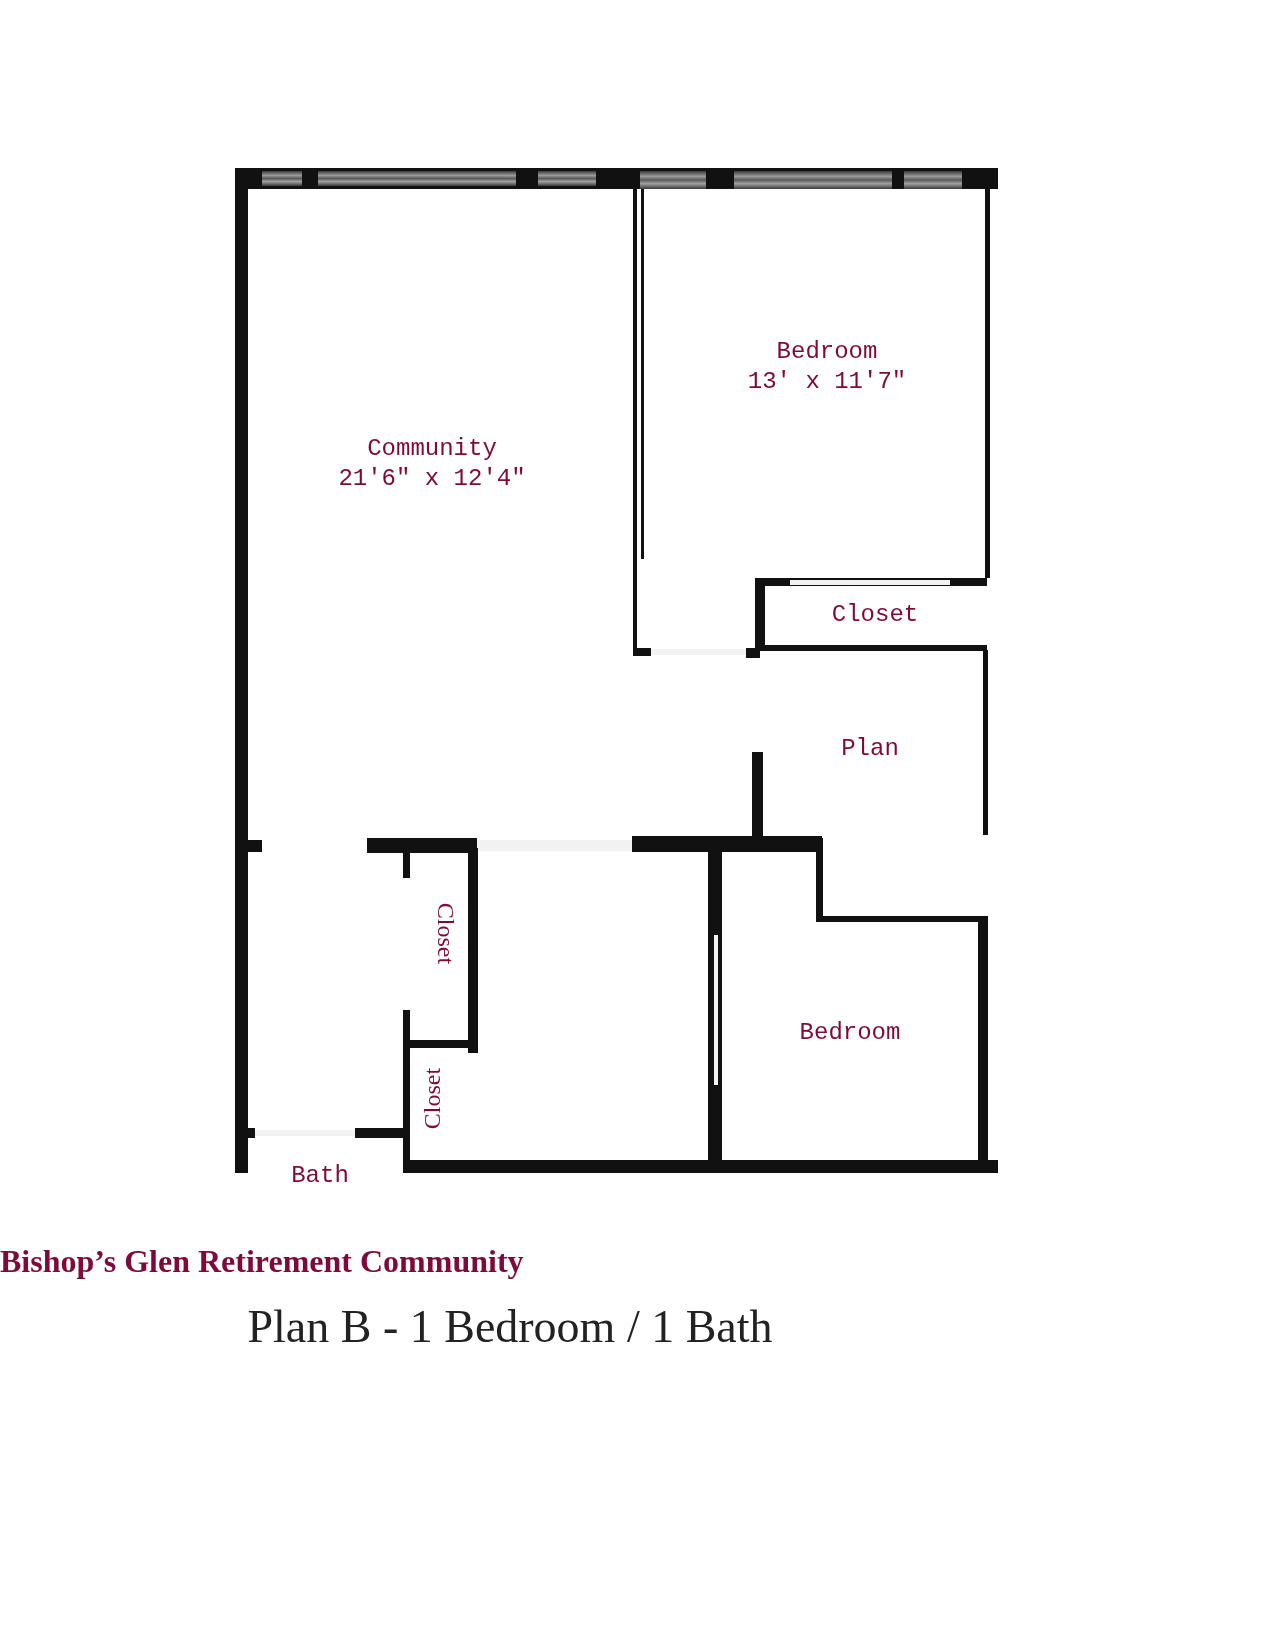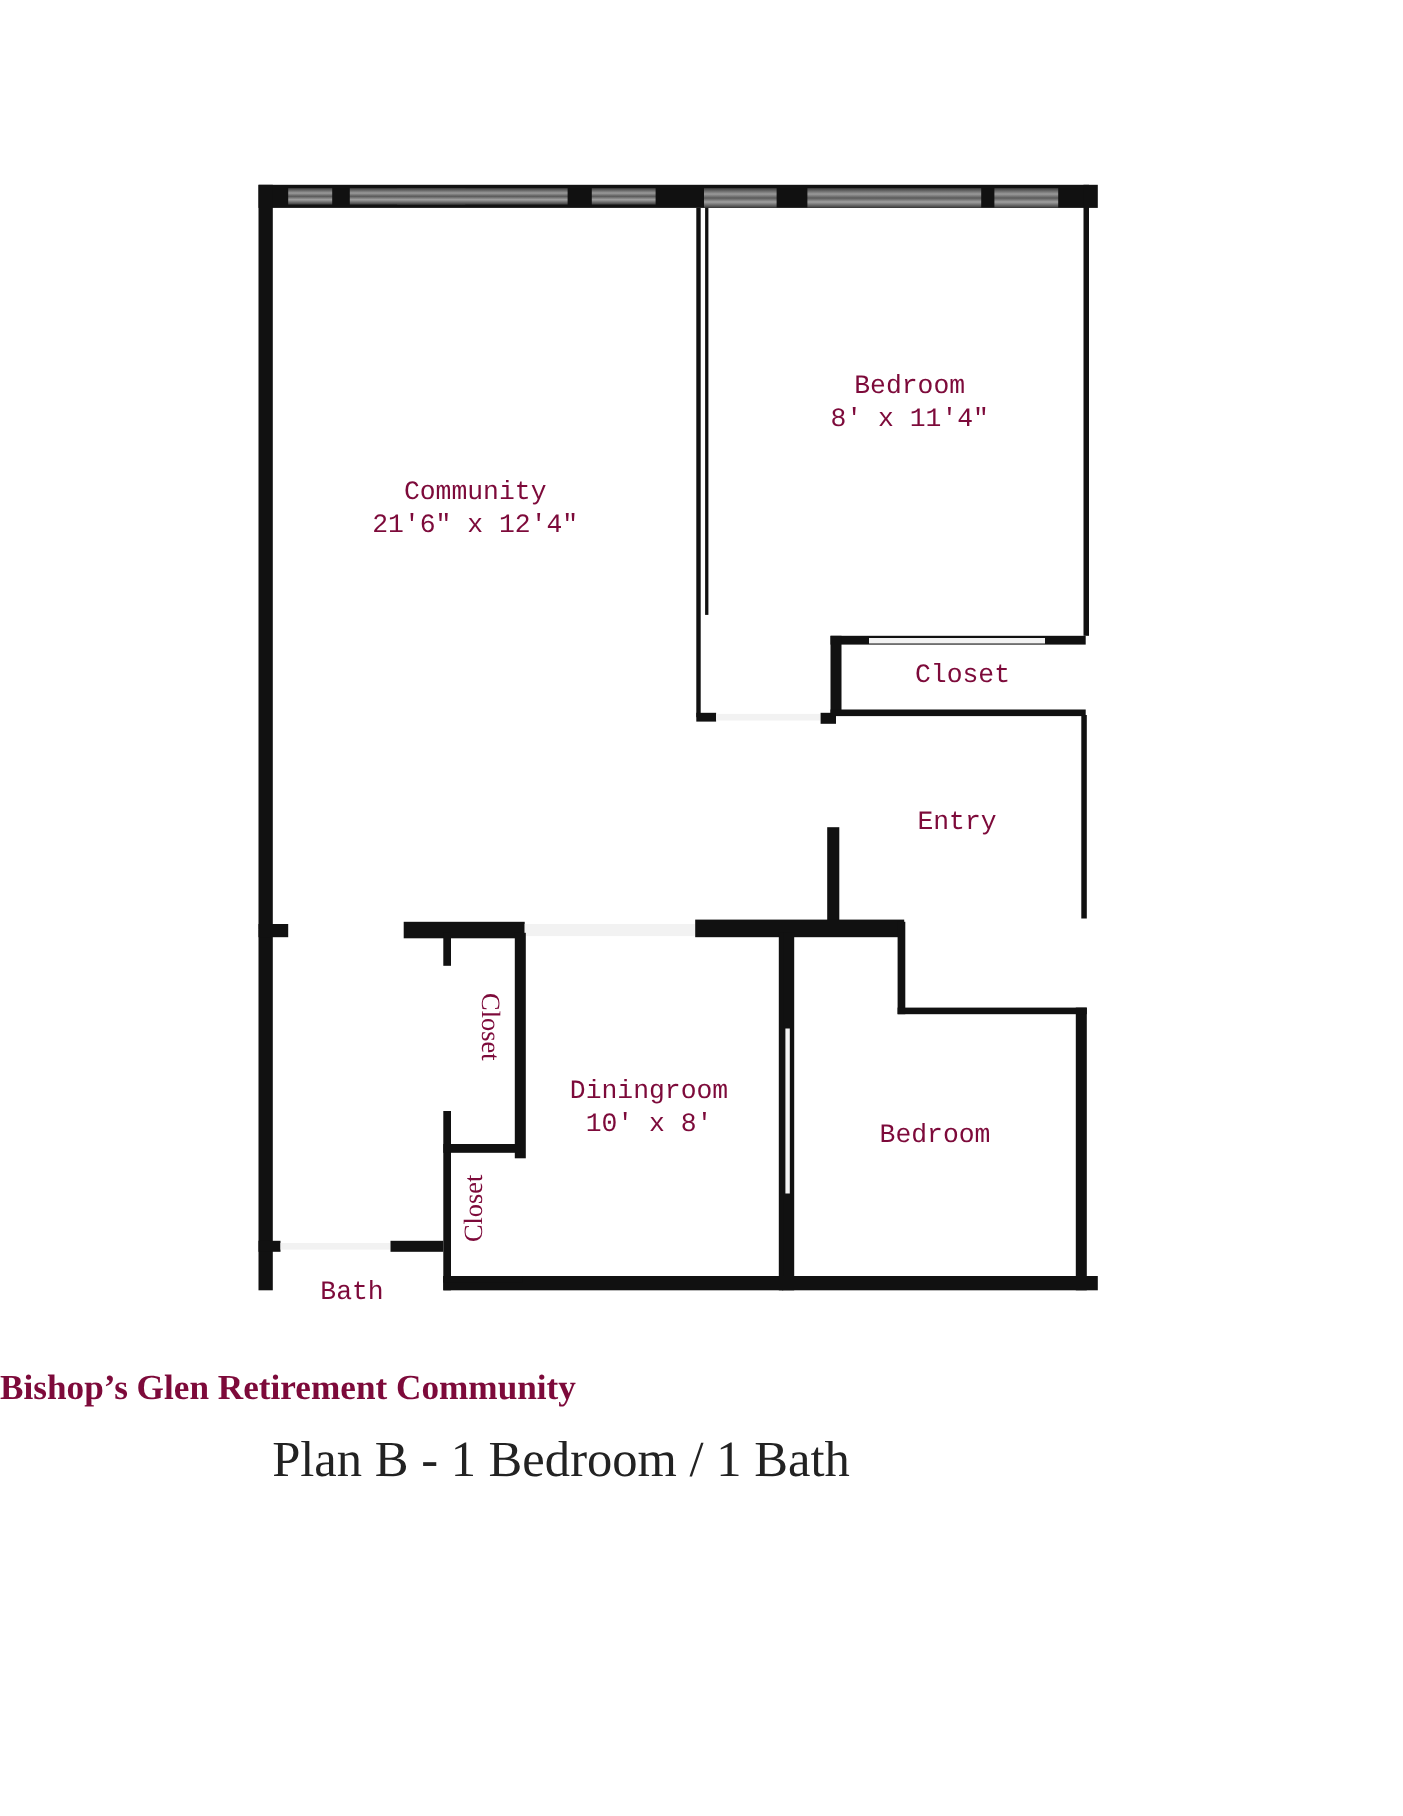--- a/index.html
+++ b/index.html
@@ -80,7 +80,7 @@
 
   <div class="label" style="left:727px;top:337px;width:200px;">
     <span>Bedroom</span>
-    <span class="dim">8′ x 11′4″</span>
+    <span class="dim">13′ x 11′7″</span>
   </div>
 
   <div class="label" style="left:815px;top:600px;width:120px;">Closet</div>

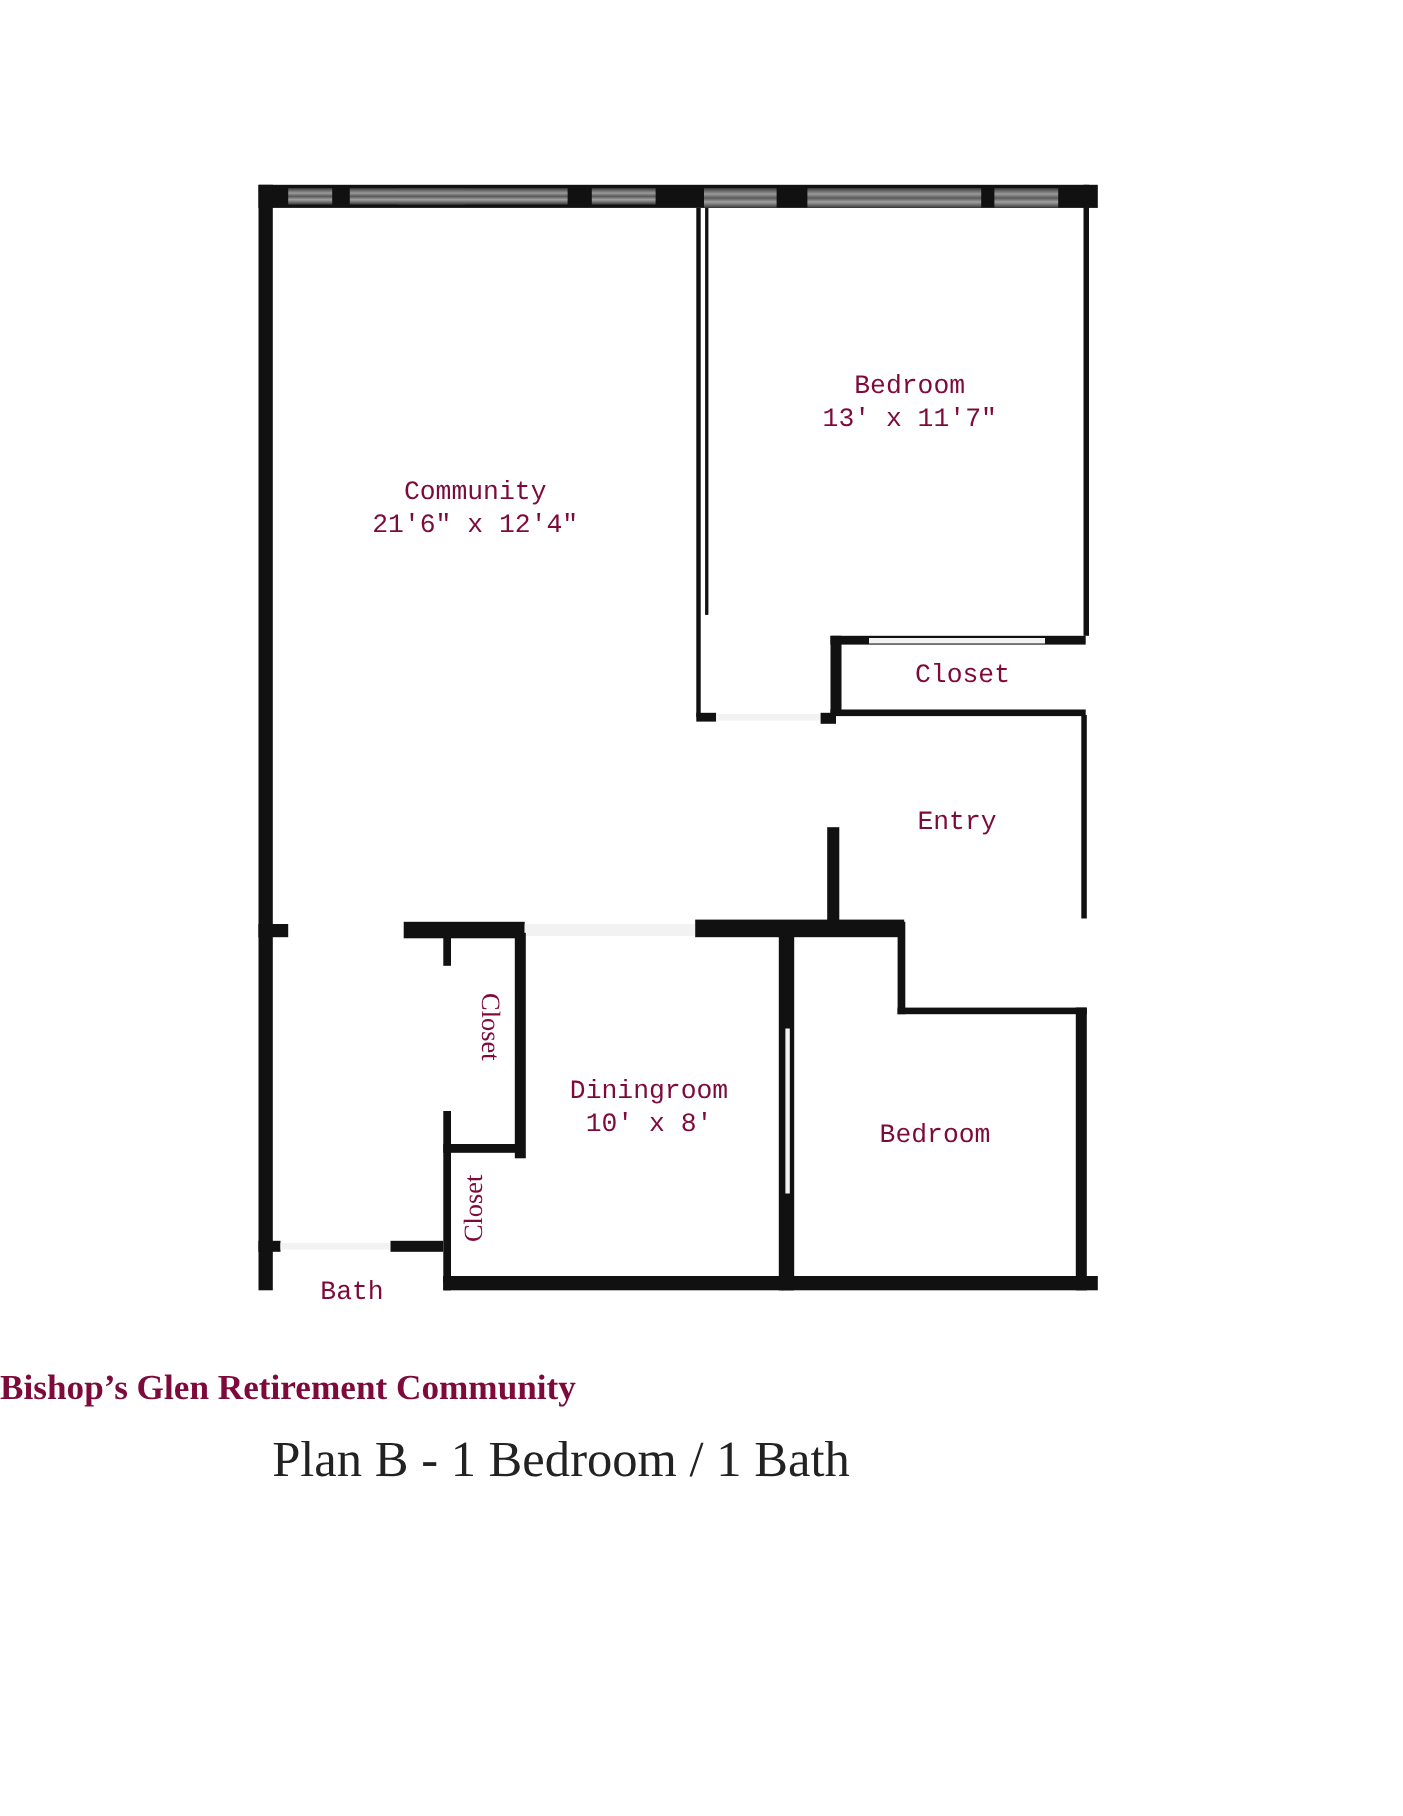--- a/index.html
+++ b/index.html
@@ -85,7 +85,7 @@
 
   <div class="label" style="left:815px;top:600px;width:120px;">Closet</div>
 
-  <div class="label" style="left:820px;top:734px;width:100px;">Entry</div>
+  <div class="label" style="left:820px;top:734px;width:100px;">Plan</div>
 
   <div class="vlabel" style="left:405px;top:920px;width:80px;text-align:center;transform:rotate(90deg);">Closet</div>
 

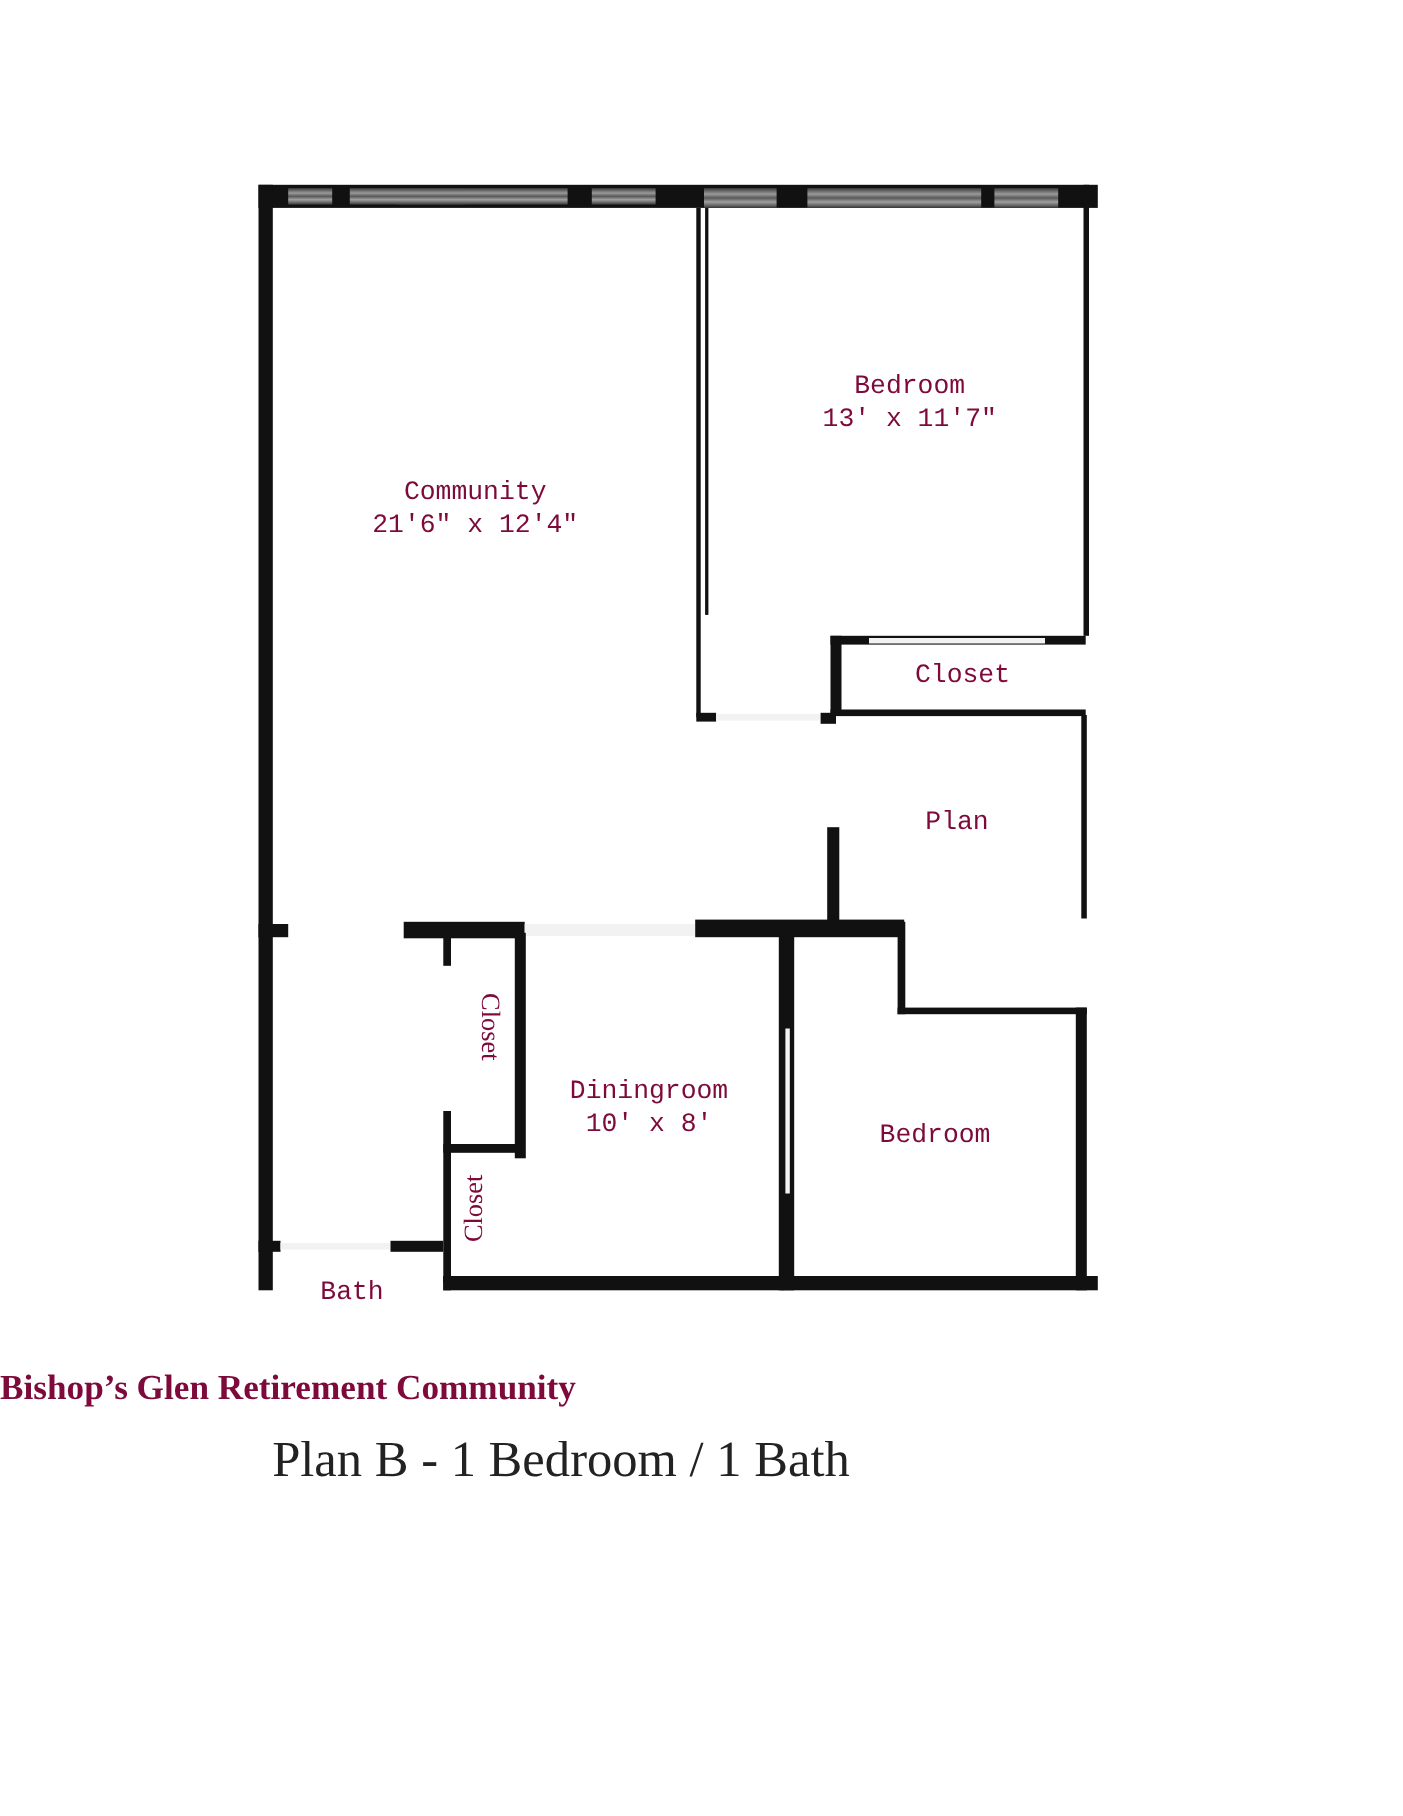--- a/index.html
+++ b/index.html
@@ -91,10 +91,6 @@
 
   <div class="vlabel" style="left:392px;top:1085px;width:80px;text-align:center;transform:rotate(-90deg);">Closet</div>
 
-  <div class="label" style="left:490px;top:978px;width:200px;">
-    <span>Diningroom</span>
-    <span class="dim">10′ x 8′</span>
-  </div>
 
   <div class="label" style="left:790px;top:1018px;width:120px;">Bedroom</div>
 

